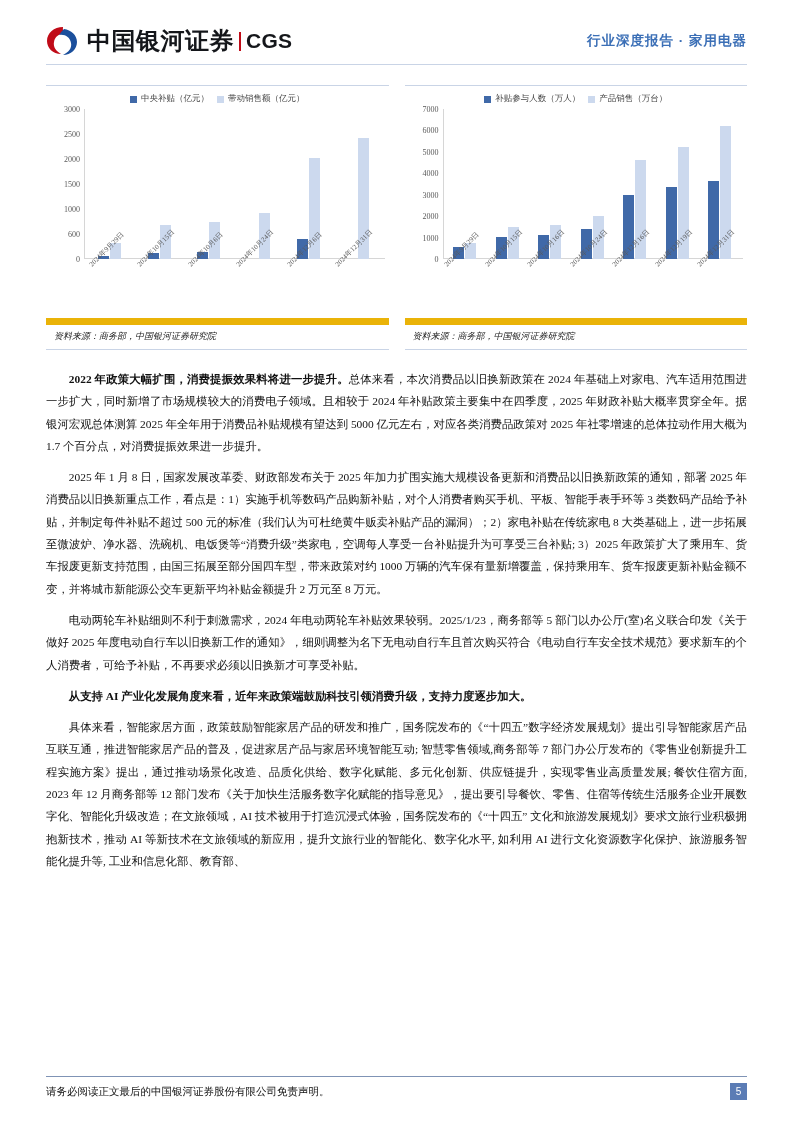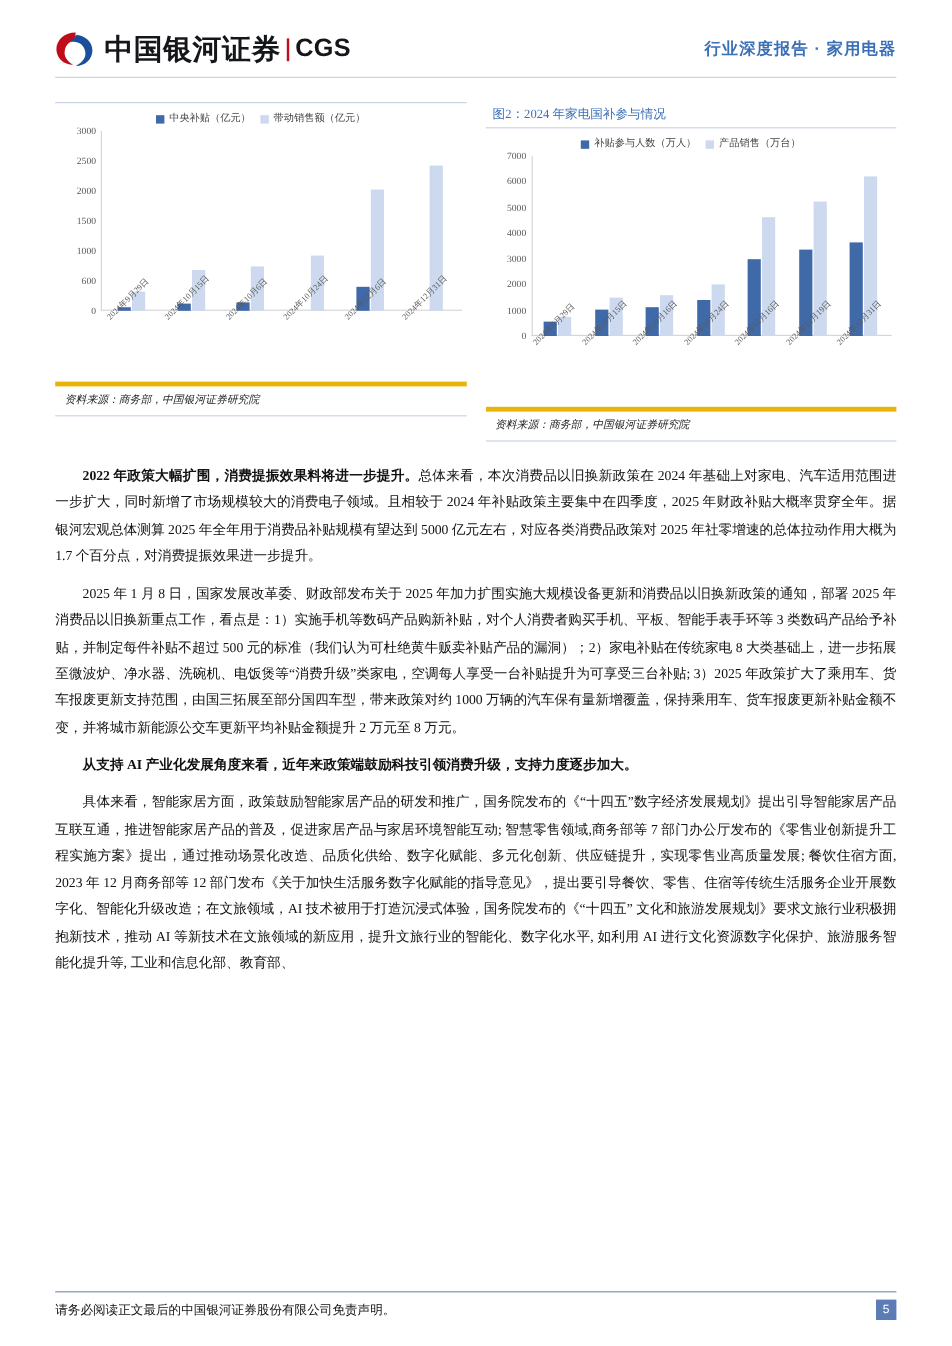--- a/index.html
+++ b/index.html
@@ -224,7 +224,6 @@
     </div>
 
     <div class="figure">
-      <div class="fig-title">图2：2024 年家电国补参与情况</div>
       <div class="fig-box">
         <div class="fig-body">
           <div class="legend">

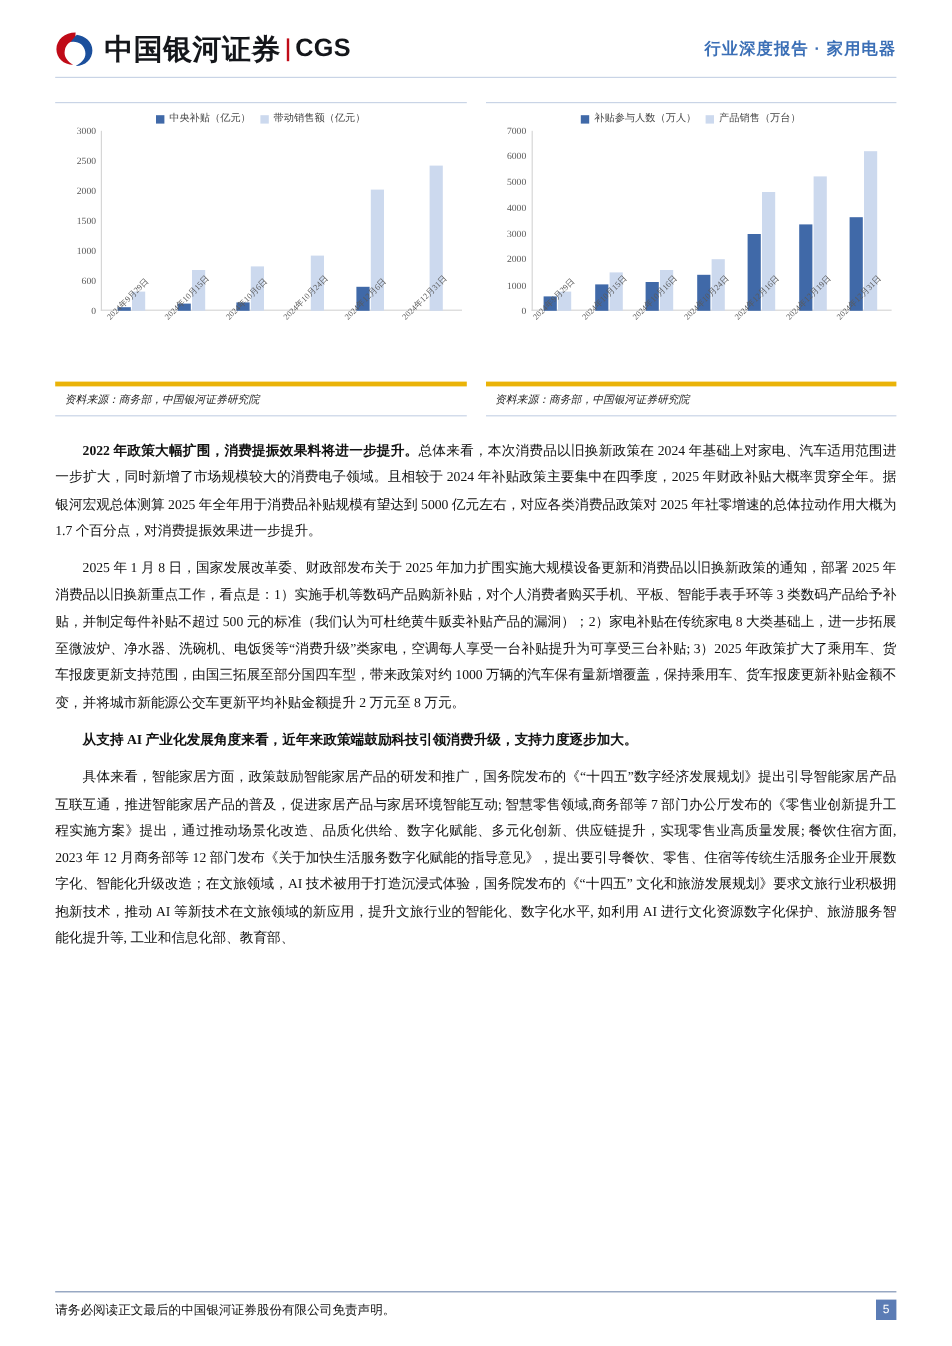--- a/index.html
+++ b/index.html
@@ -53,7 +53,7 @@
   .fig-source {
     font-family: "Liberation Serif", serif;
     font-size: 9px; color: #222; font-style: italic;
-    padding: 5px 0 6px 8px; border-top: 4px solid #eab308;
+    padding: 5px 0 6px 8px; border-top: 7px solid #eab308;
   }
   .legend {
     display: flex; justify-content: center; gap: 8px;

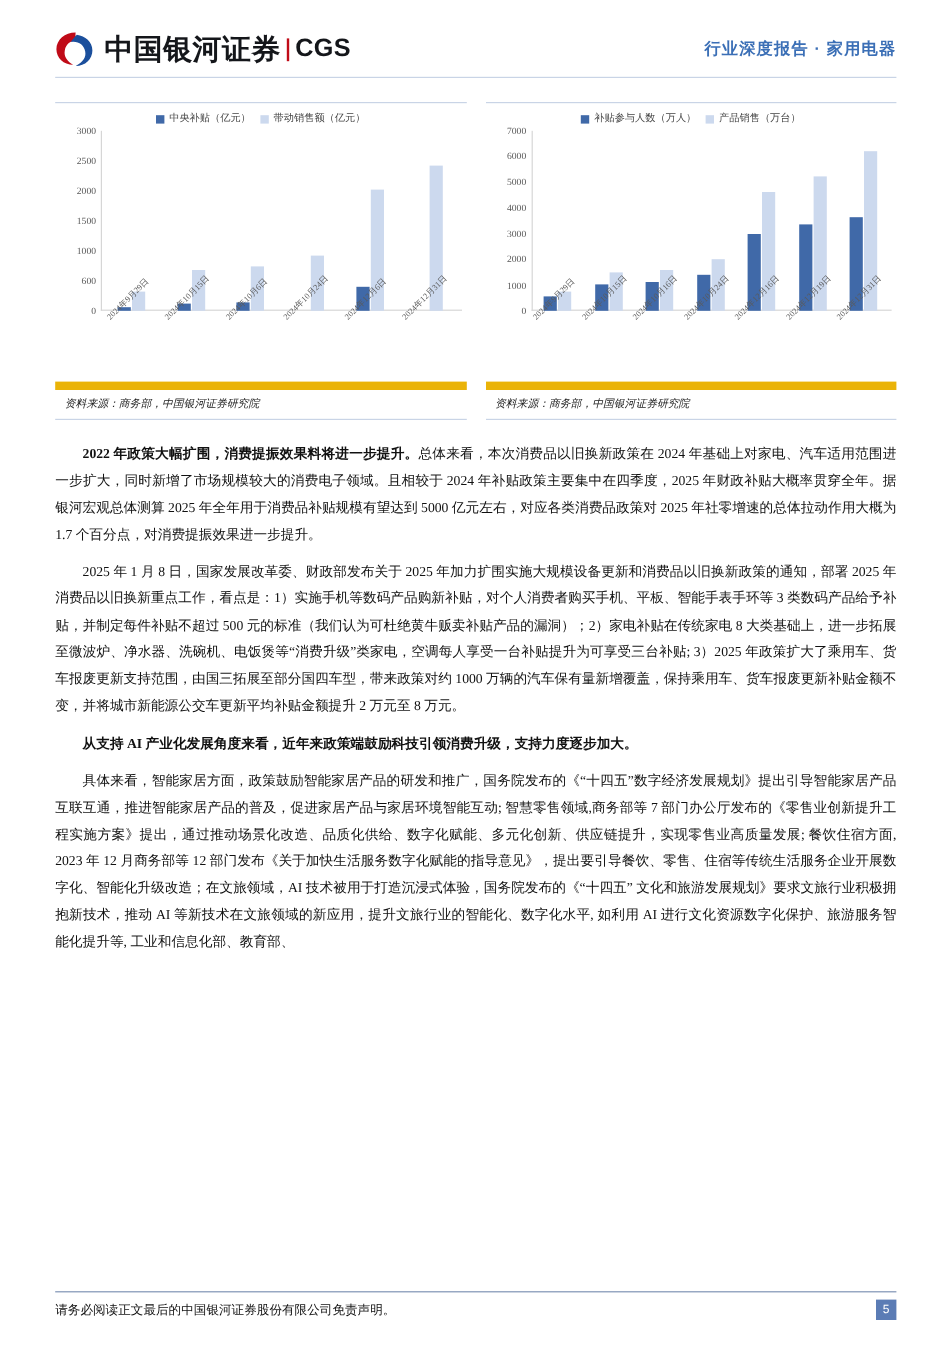--- a/index.html
+++ b/index.html
@@ -313,6 +313,7 @@
   <div class="content">
     <p class="para"><span class="b">2022 年政策大幅扩围，消费提振效果料将进一步提升。</span><span>总体来看，本次消费品以旧换新政策在 2024 年基础上对家电、汽车适用范围进一步扩大，同时新增了市场规模较大的消费电子领域。且相较于 2024 年补贴政策主要集中在四季度，2025 年财政补贴大概率贯穿全年。据银河宏观总体测算 2025 年全年用于消费品补贴规模有望达到 5000 亿元左右，对应各类消费品政策对 2025 年社零增速的总体拉动作用大概为 1.7 个百分点，对消费提振效果进一步提升。</span></p>
     <p class="para">2025 年 1 月 8 日，国家发展改革委、财政部发布关于 2025 年加力扩围实施大规模设备更新和消费品以旧换新政策的通知，部署 2025 年消费品以旧换新重点工作，看点是：1）实施手机等数码产品购新补贴，对个人消费者购买手机、平板、智能手表手环等 3 类数码产品给予补贴，并制定每件补贴不超过 500 元的标准（我们认为可杜绝黄牛贩卖补贴产品的漏洞）；2）家电补贴在传统家电 8 大类基础上，进一步拓展至微波炉、净水器、洗碗机、电饭煲等“消费升级”类家电，空调每人享受一台补贴提升为可享受三台补贴; 3）2025 年政策扩大了乘用车、货车报废更新支持范围，由国三拓展至部分国四车型，带来政策对约 1000 万辆的汽车保有量新增覆盖，保持乘用车、货车报废更新补贴金额不变，并将城市新能源公交车更新平均补贴金额提升 2 万元至 8 万元。</p>
+    <p class="para">电动两轮车补贴细则不利于刺激需求，2024 年电动两轮车补贴效果较弱。2025/1/23，商务部等 5 部门以办公厅(室)名义联合印发《关于做好 2025 年度电动自行车以旧换新工作的通知》，细则调整为名下无电动自行车且首次购买符合《电动自行车安全技术规范》要求新车的个人消费者，可给予补贴，不再要求必须以旧换新才可享受补贴。</p>
     <p class="para bold-head">从支持 AI 产业化发展角度来看，近年来政策端鼓励科技引领消费升级，支持力度逐步加大。</p>
     <p class="para">具体来看，智能家居方面，政策鼓励智能家居产品的研发和推广，国务院发布的《“十四五”数字经济发展规划》提出引导智能家居产品互联互通，推进智能家居产品的普及，促进家居产品与家居环境智能互动; 智慧零售领域,商务部等 7 部门办公厅发布的《零售业创新提升工程实施方案》提出，通过推动场景化改造、品质化供给、数字化赋能、多元化创新、供应链提升，实现零售业高质量发展; 餐饮住宿方面, 2023 年 12 月商务部等 12 部门发布《关于加快生活服务数字化赋能的指导意见》，提出要引导餐饮、零售、住宿等传统生活服务企业开展数字化、智能化升级改造；在文旅领域，AI 技术被用于打造沉浸式体验，国务院发布的《“十四五” 文化和旅游发展规划》要求文旅行业积极拥抱新技术，推动 AI 等新技术在文旅领域的新应用，提升文旅行业的智能化、数字化水平, 如利用 AI 进行文化资源数字化保护、旅游服务智能化提升等, 工业和信息化部、教育部、</p>
   </div>

